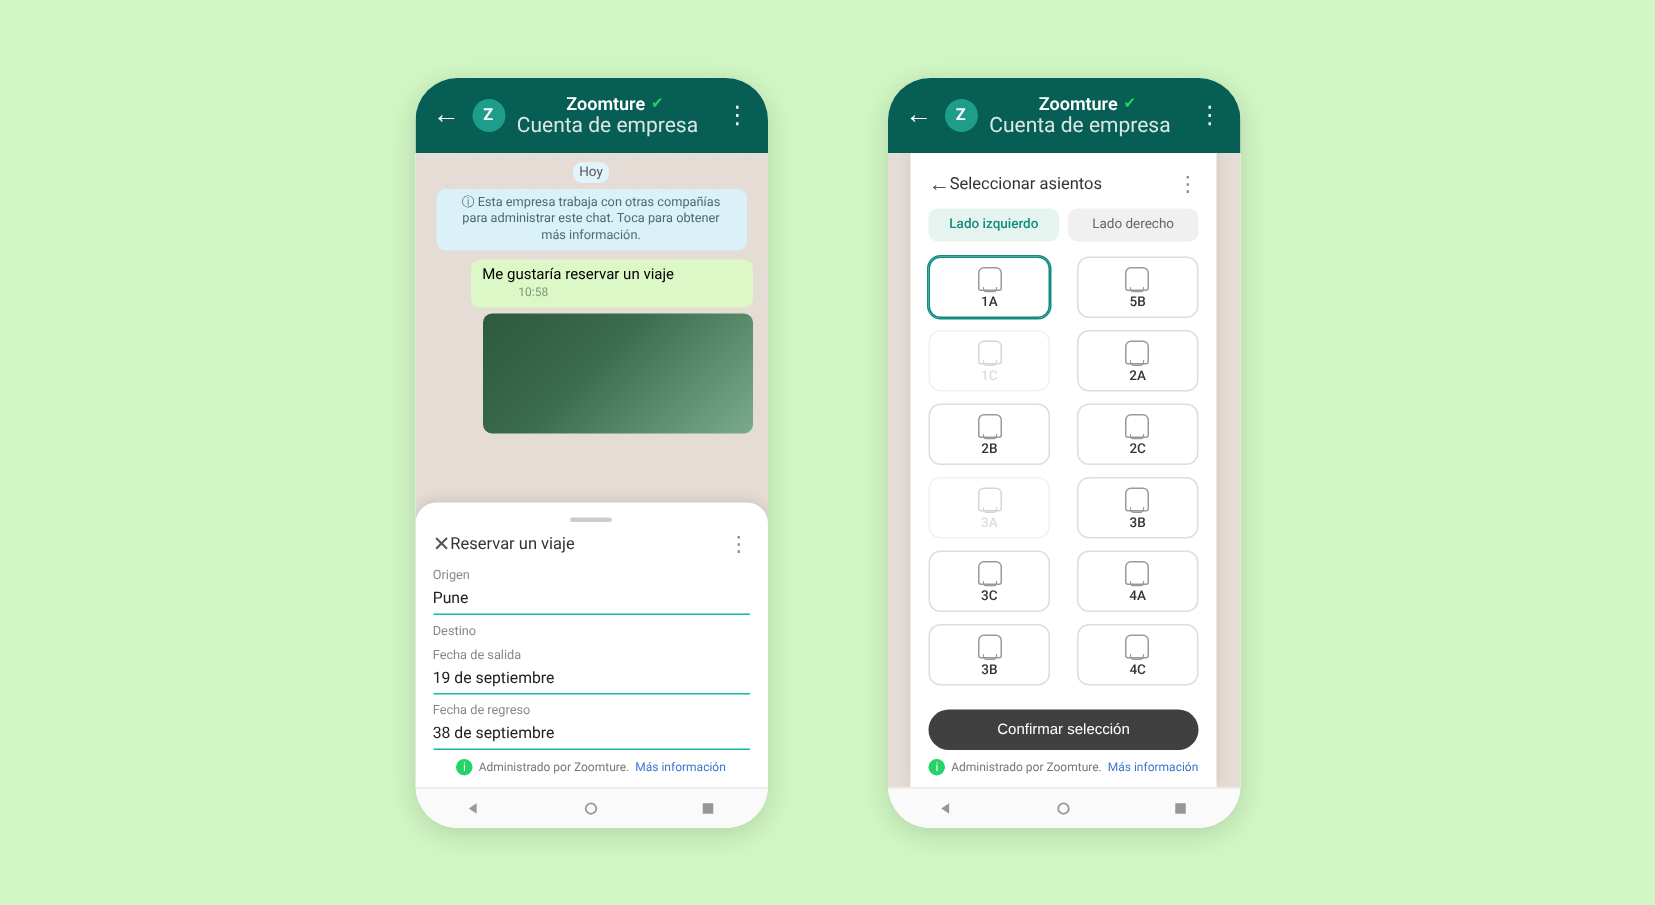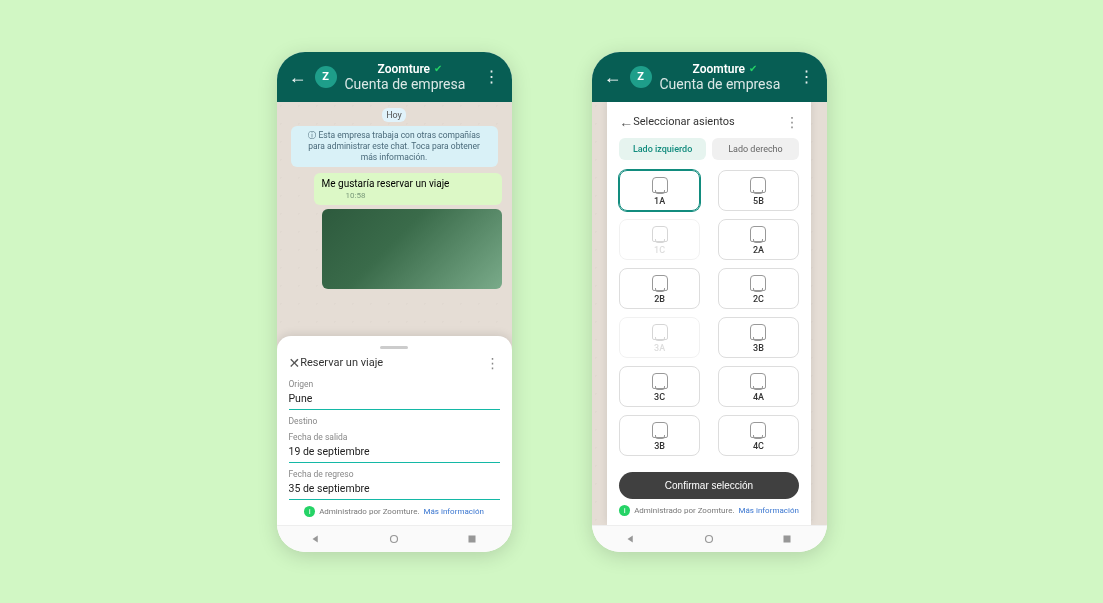--- a/index.html
+++ b/index.html
@@ -232,7 +232,7 @@
       </div>
       <div class="field">
         <div class="field-label">Fecha de regreso</div>
-        <div class="field-value">35 de septiembre</div>
+        <div class="field-value">38 de septiembre</div>
       </div>
       <div class="footer-row">
         <span class="info-dot">i</span>

